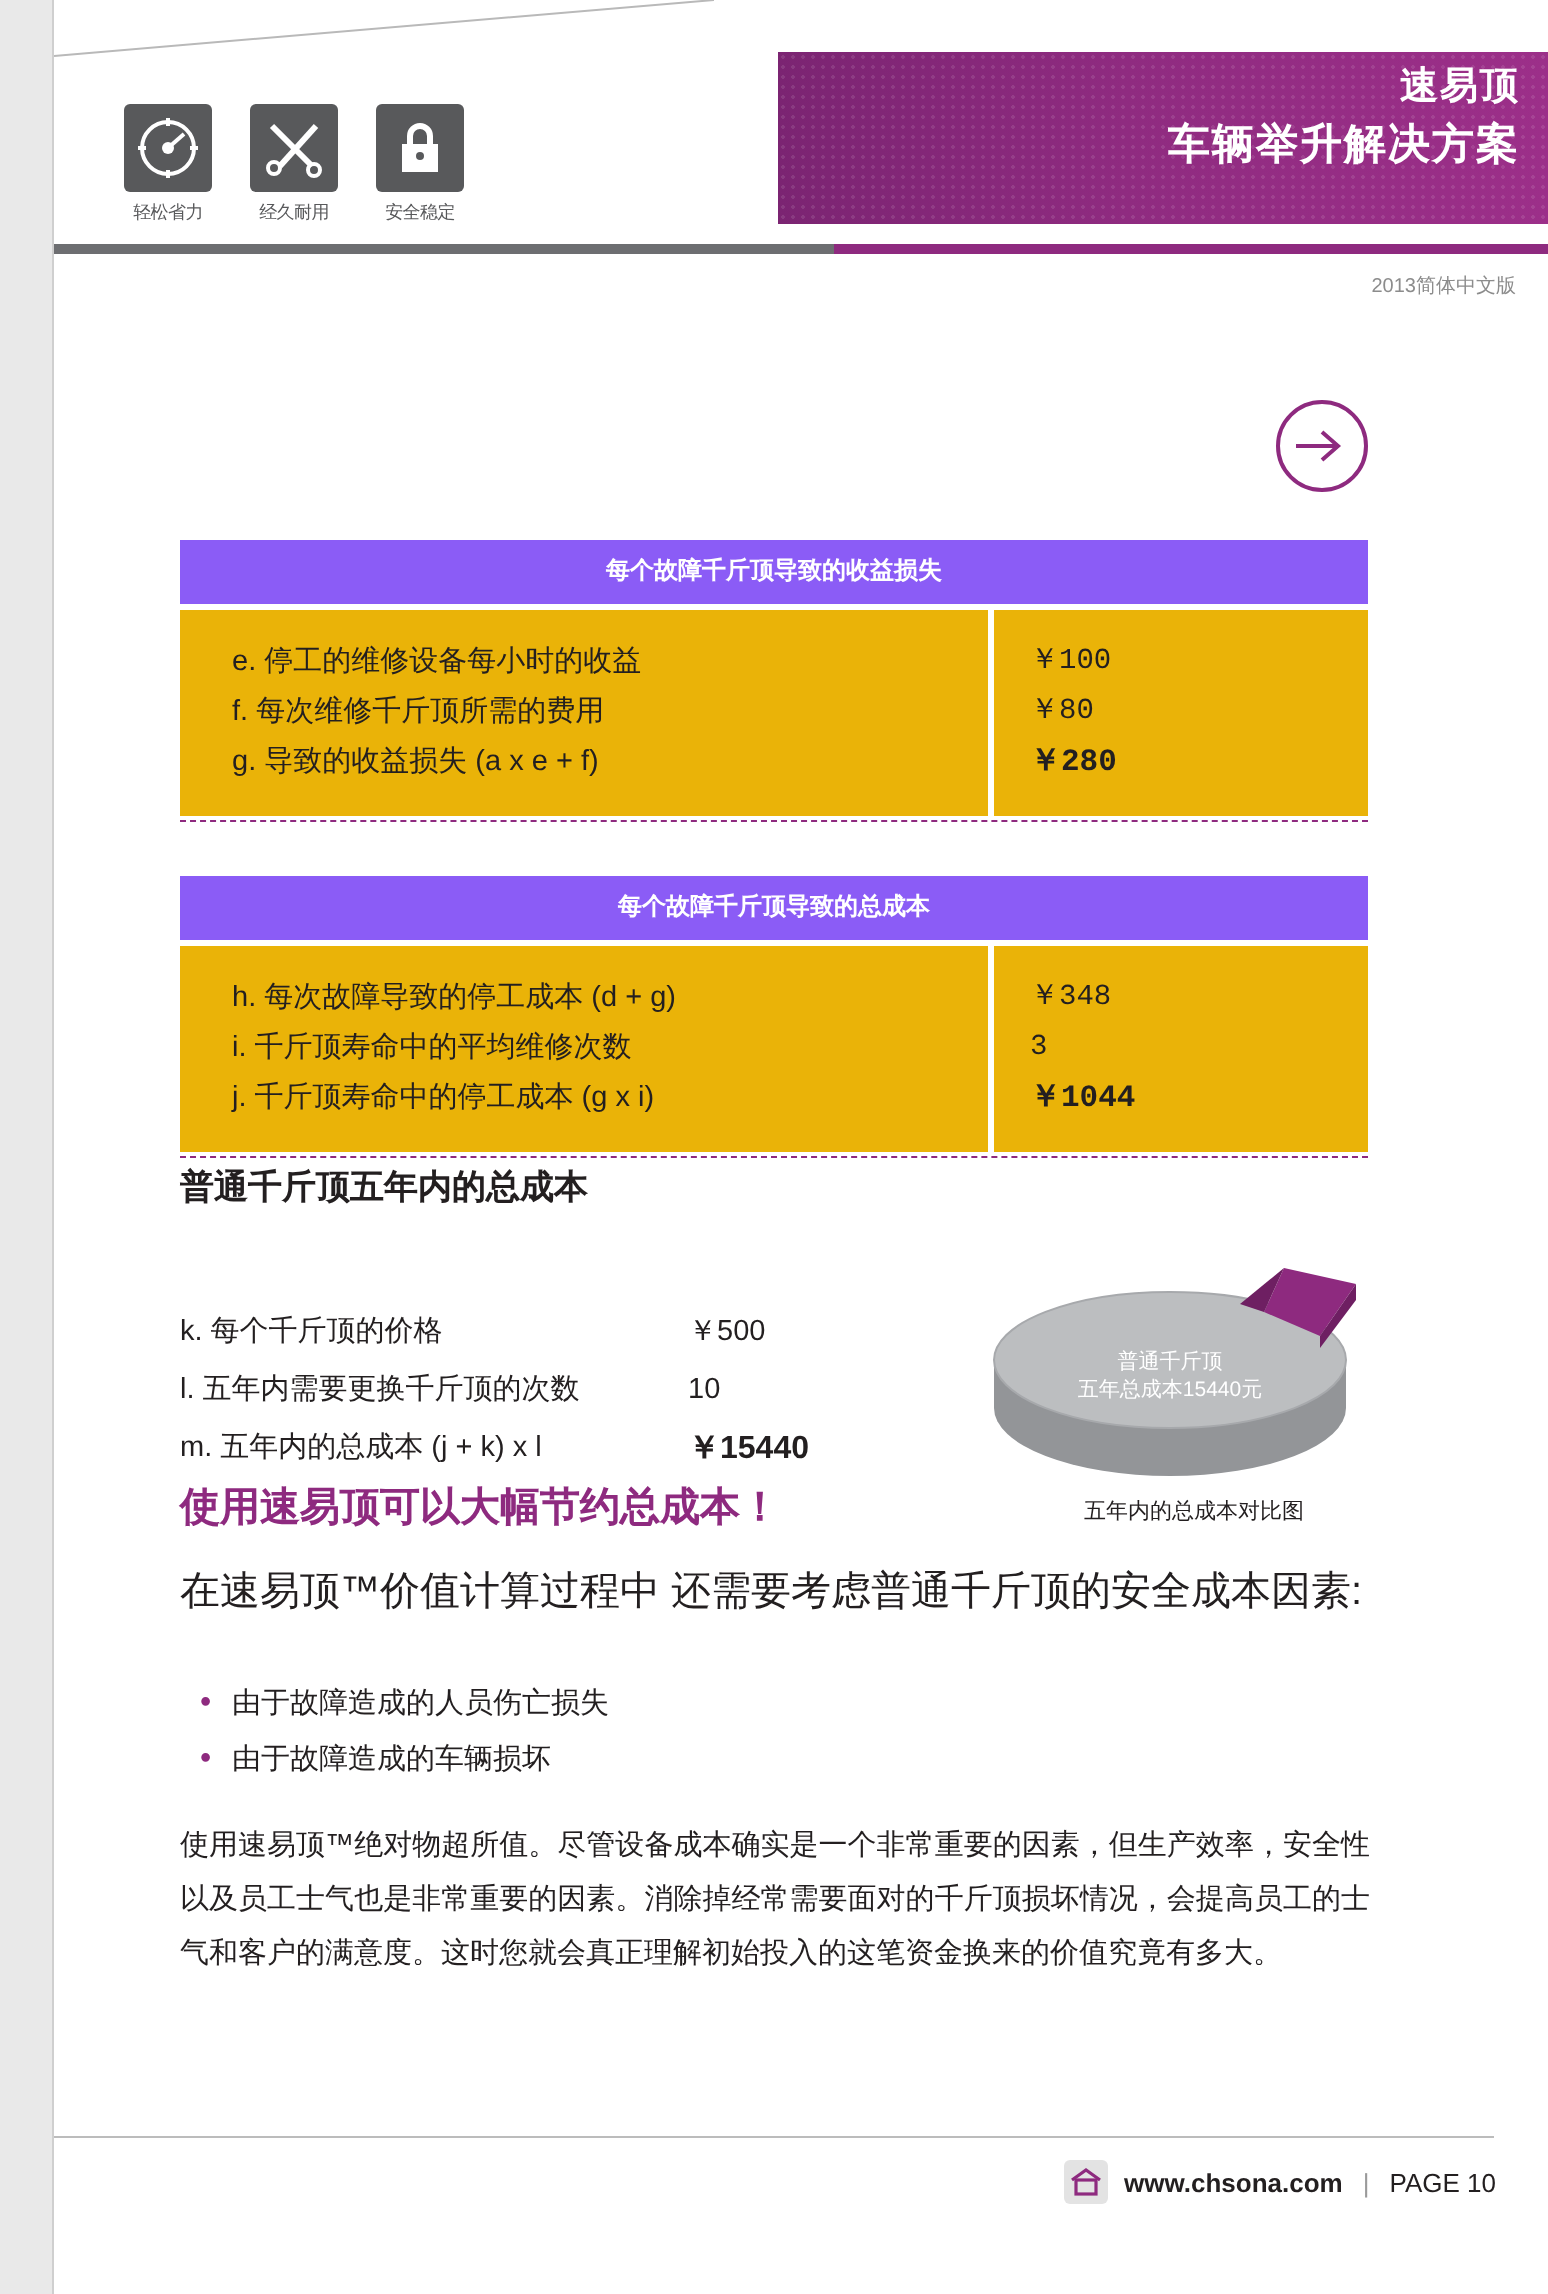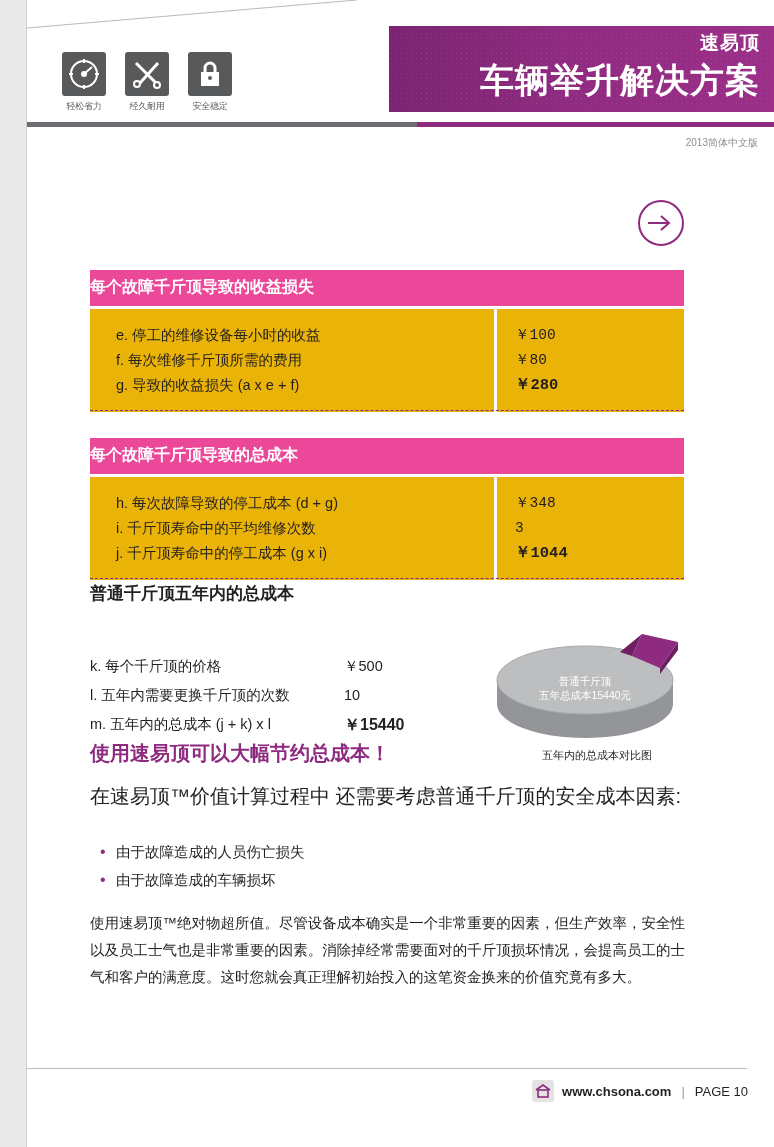--- a/index.html
+++ b/index.html
@@ -95,7 +95,7 @@
     position: absolute;
     right: 14px; top: 32px;
     color: #ffffff;
-    font-size: 34px;
+    font-size: 21px;
     font-weight: bold;
     letter-spacing: 1px;
     font-family: "DejaVu Sans", "Liberation Sans", sans-serif;

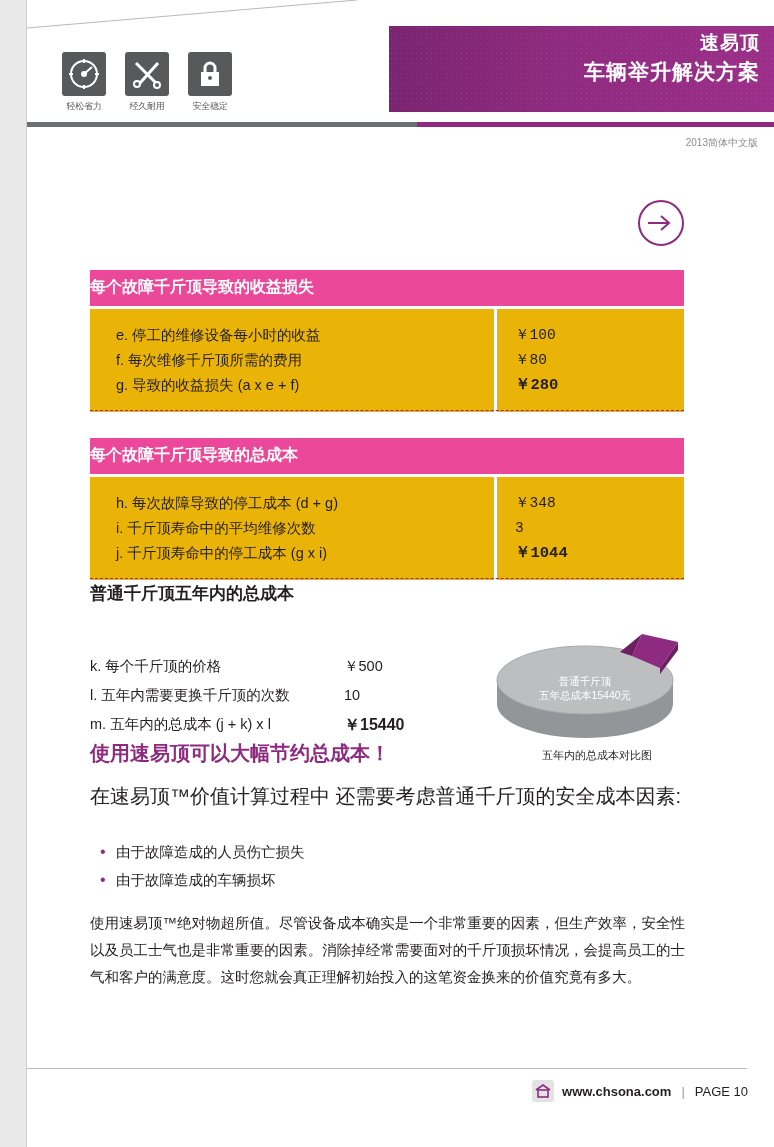--- a/index.html
+++ b/index.html
@@ -137,10 +137,10 @@
     width: 594px;
   }
   .tbl-head {
-    background: #ec4899;
+    background: #8b5cf6;
     color: #fff;
-    text-align: left;
-    font-size: 16px;
+    text-align: center;
+    font-size: 12px;
     font-weight: bold;
     padding: 7px 0 8px;
     font-family: "DejaVu Sans", "Liberation Sans", sans-serif;

